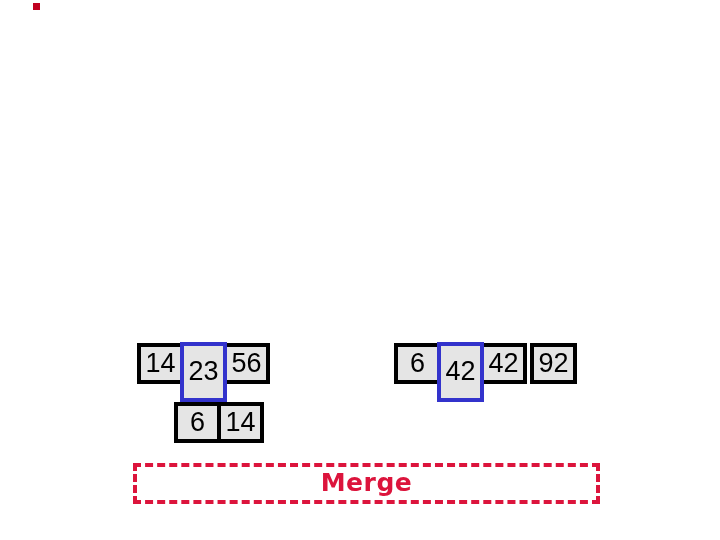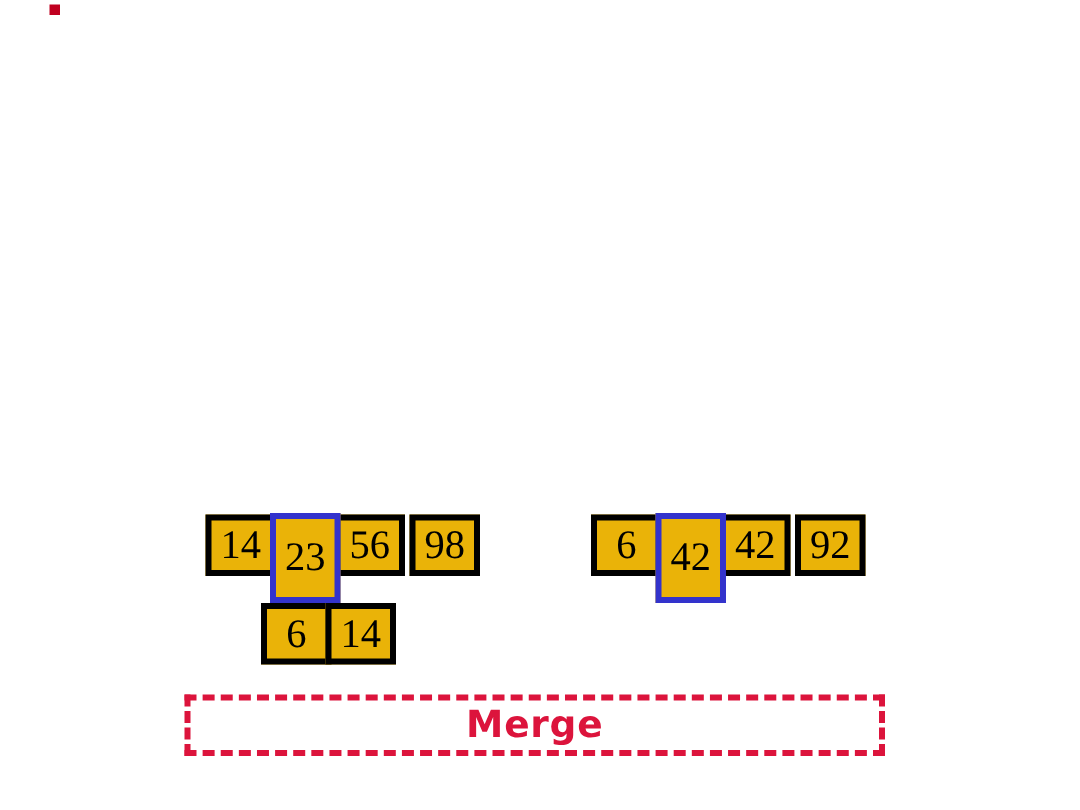--- a/index.html
+++ b/index.html
@@ -32,9 +32,9 @@
     box-sizing: border-box;
     width: 47px; height: 41px;
     border: 4px solid var(--cell-border, #000000);
-    background: #eab308;
+    background: #e5e5e5;
     display: flex; align-items: center; justify-content: center;
-    font-family: Liberation Serif, serif;
+    font-family: Liberation Sans, sans-serif;
     font-size: 27px;
     color: var(--text, #000000);
     margin-left: -4px;

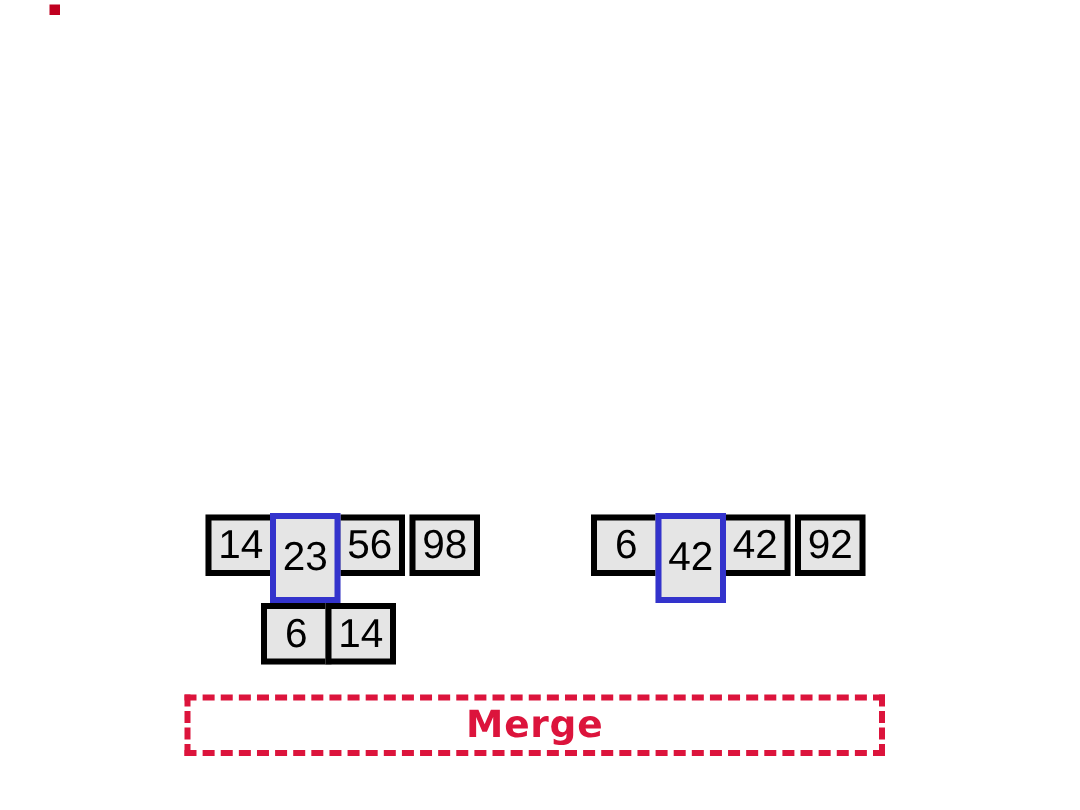--- a/index.html
+++ b/index.html
@@ -77,7 +77,6 @@
     <div class="cell">14</div>
     <div class="cell highlight">23</div>
     <div class="cell">56</div>
-    <div class="cell detached">98</div>
   </div>
 
   <div class="array-row row-right">

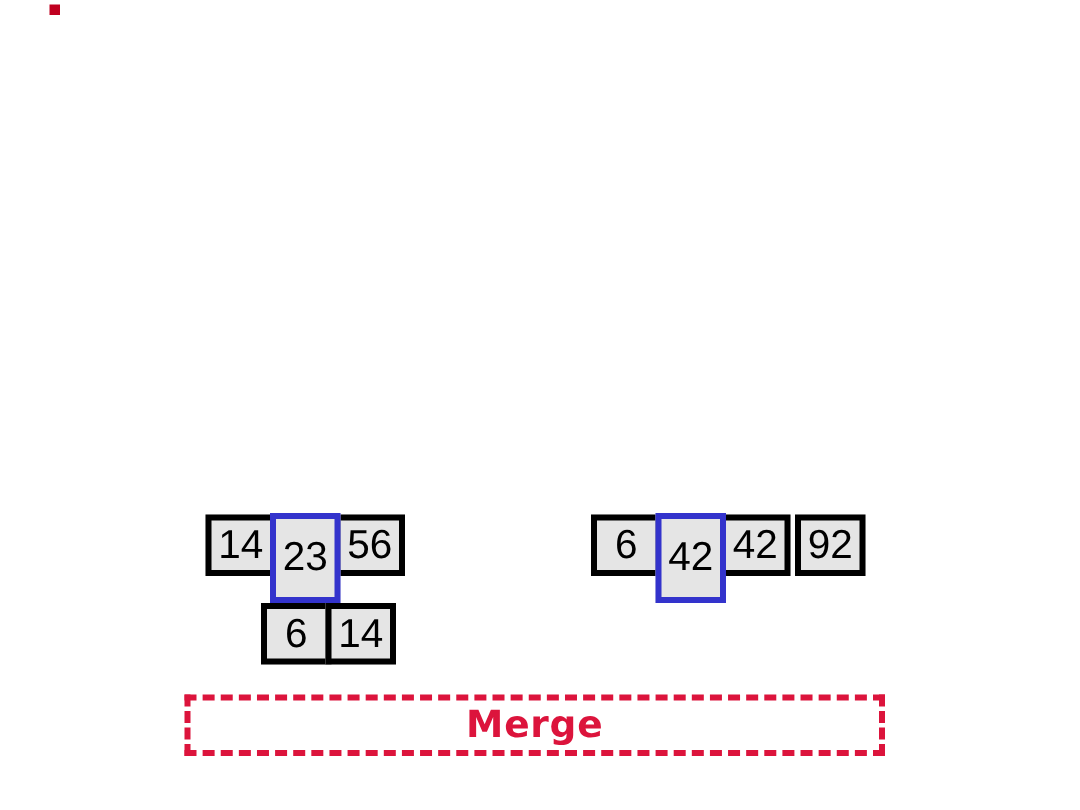--- a/index.html
+++ b/index.html
@@ -51,7 +51,7 @@
   .cell.detached { margin-left: 3px; }
   .merge-box {
     position: absolute;
-    left: 123px; top: 463px;
+    left: 133px; top: 463px;
     box-sizing: border-box;
     width: 467px; height: 41px;
     border: 4px dashed var(--accent, #dc143c);

